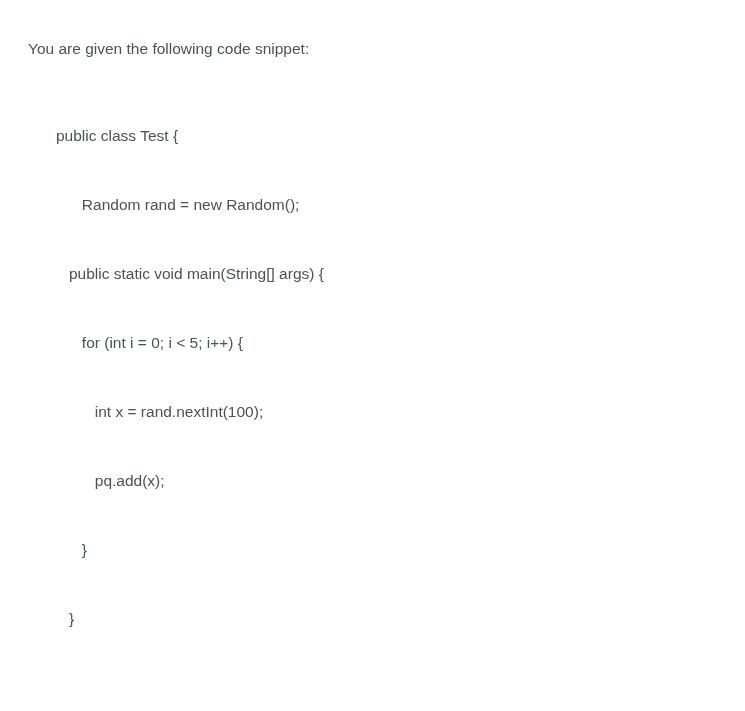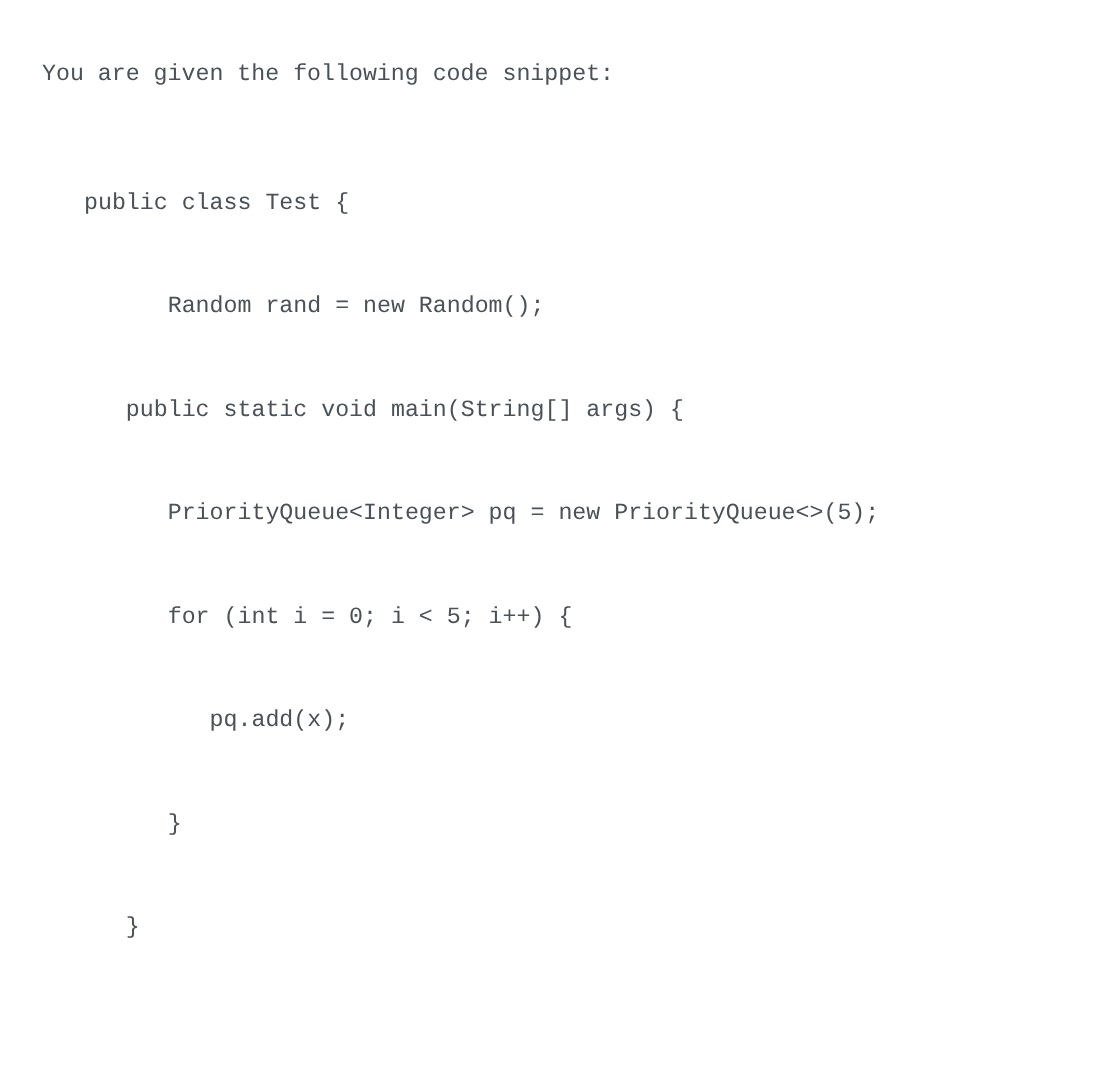--- a/index.html
+++ b/index.html
@@ -22,7 +22,6 @@
     height: 711px;
     padding: 0;
     box-sizing: border-box;
-    font-family: Liberation Mono, monospace;
   }
 
   .content {

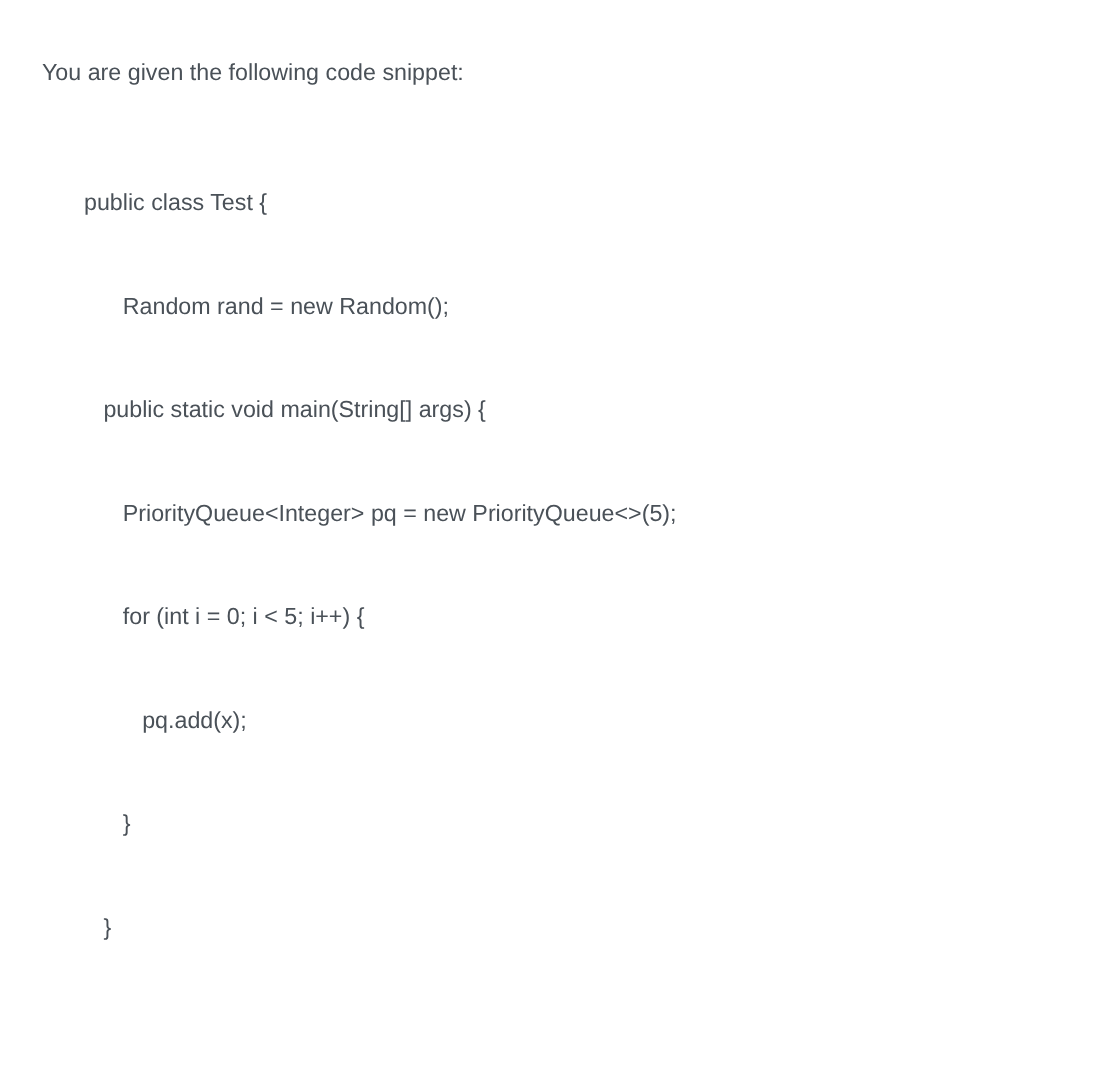--- a/index.html
+++ b/index.html
@@ -57,7 +57,6 @@
       <div class="code-line">public class Test {</div>
       <div class="code-line">      Random rand = new Random();</div>
       <div class="code-line">   public static void main(String[] args) {</div>
-      <div class="code-line">      PriorityQueue&lt;Integer&gt; pq = new PriorityQueue&lt;&gt;(5);</div>
       <div class="code-line">      for (int i = 0; i &lt; 5; i++) {</div>
       <div class="code-line">         pq.add(x);</div>
       <div class="code-line">      }</div>

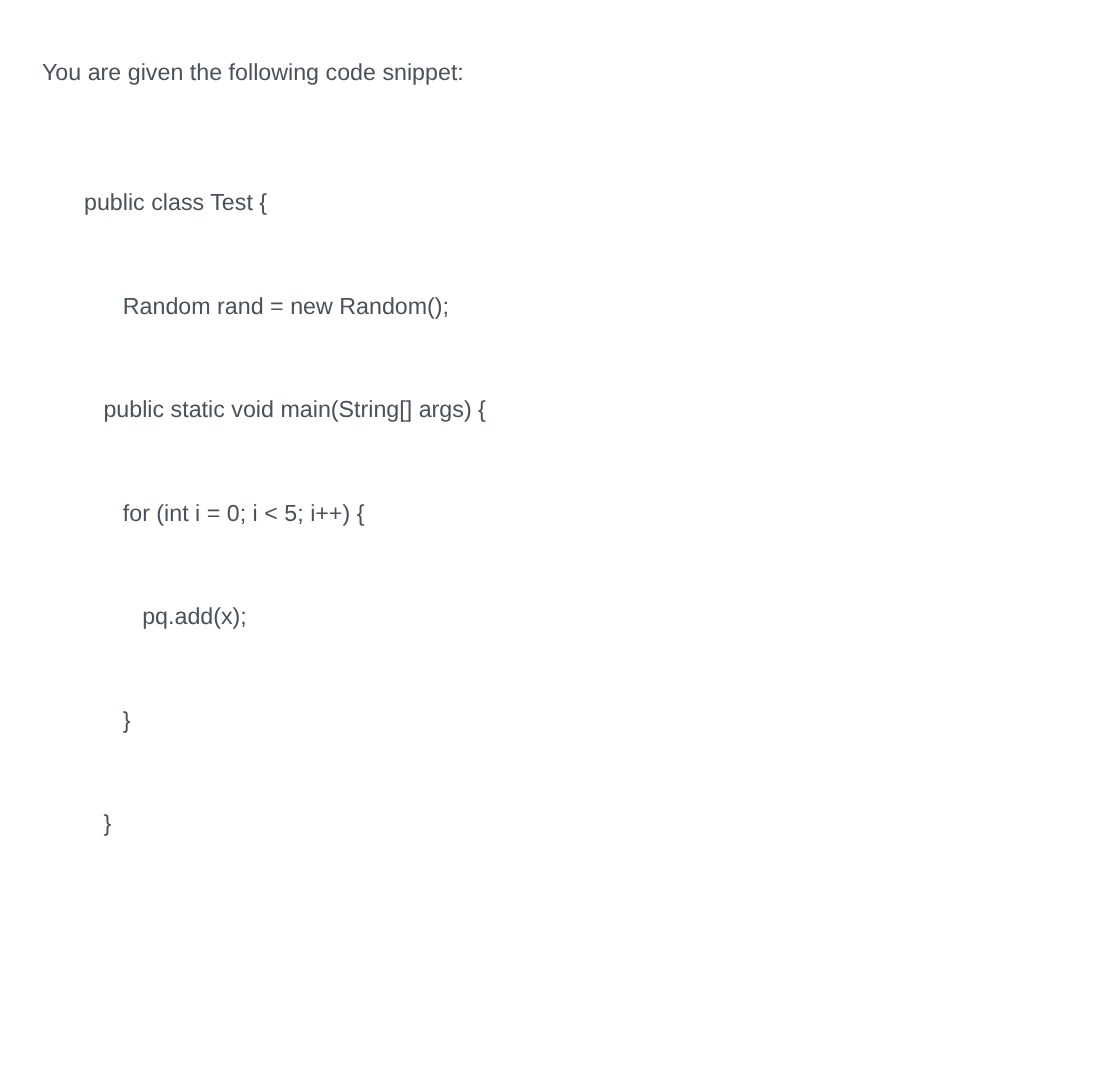--- a/index.html
+++ b/index.html
@@ -58,6 +58,7 @@
       <div class="code-line">      Random rand = new Random();</div>
       <div class="code-line">   public static void main(String[] args) {</div>
       <div class="code-line">      for (int i = 0; i &lt; 5; i++) {</div>
+      <div class="code-line">         int x = rand.nextInt(100);</div>
       <div class="code-line">         pq.add(x);</div>
       <div class="code-line">      }</div>
       <div class="code-line">   }</div>

